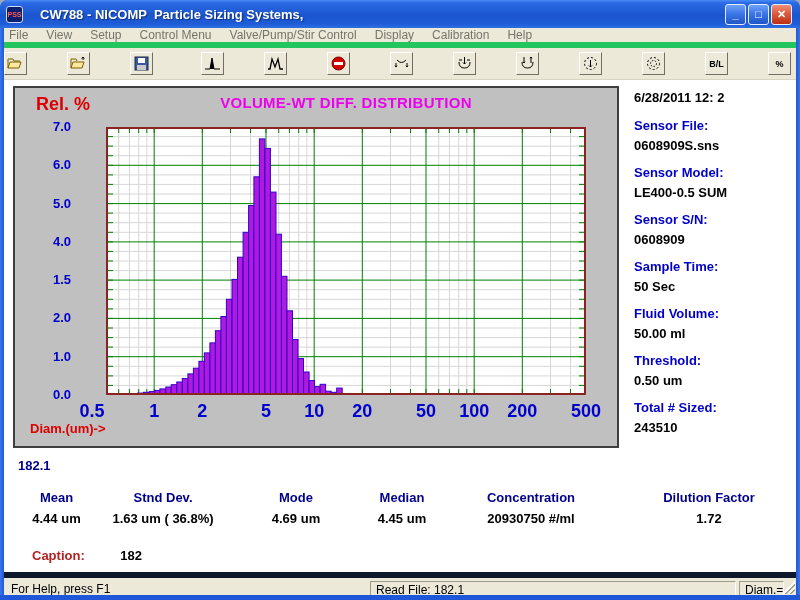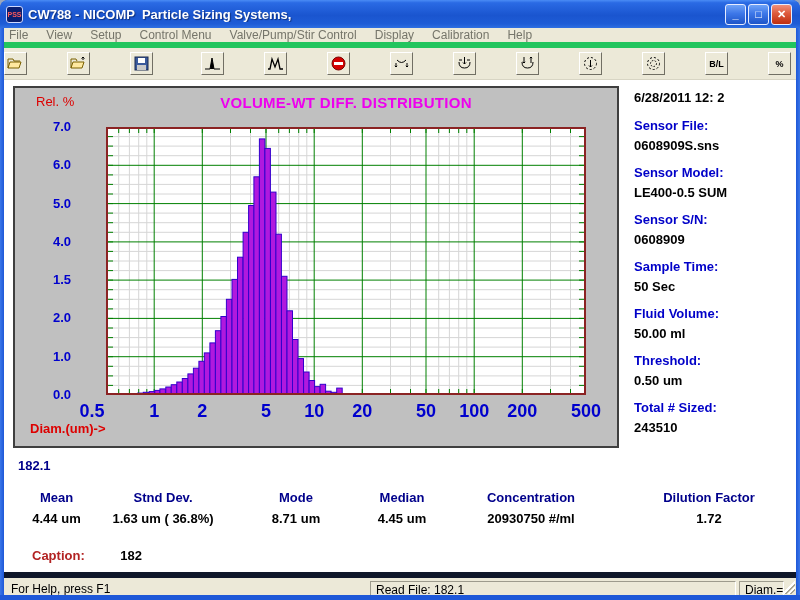--- a/index.html
+++ b/index.html
@@ -22,7 +22,7 @@
   }
   .title-text{
     color:#fff;font-size:13px;font-weight:bold;white-space:pre;
-    text-shadow:1px 1px 1px #10307c;flex:1 1 auto;overflow:hidden;
+    text-shadow:1px 1px 1px #10307c;flex:1 1 auto;overflow:hidden;margin-left:12px;
   }
   .winbtns{display:flex;gap:2px;margin-right:2px;}
   .winbtn{

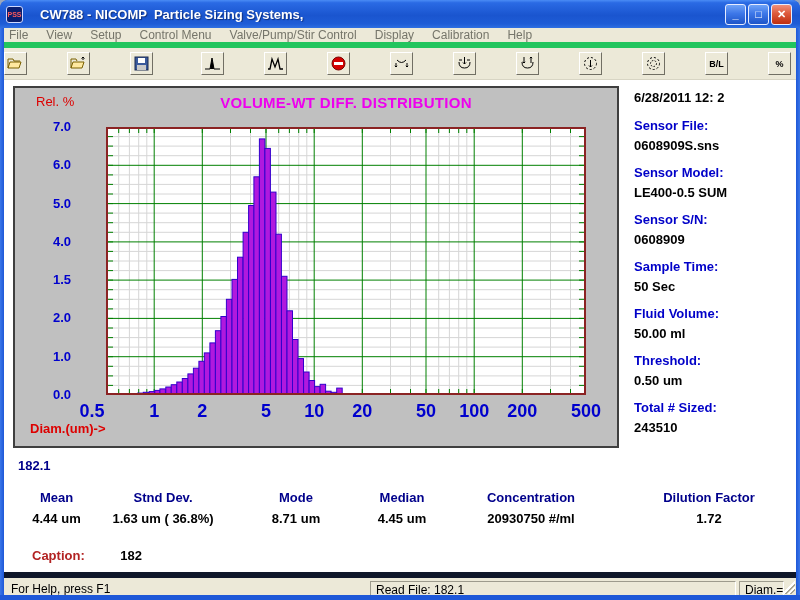--- a/index.html
+++ b/index.html
@@ -65,7 +65,7 @@
     position:absolute;left:9px;top:6px;width:606px;height:362px;
     background:#C0C0C0;border:2px solid #3F3F3F;
   }
-  .rel-label{position:absolute;left:21px;top:6px;color:var(--c-red,#DD0000);font-size:13px;font-weight:normal;}
+  .rel-label{position:absolute;left:21px;top:6px;color:var(--c-red,#DD0000);font-size:18px;font-weight:bold;}
   .chart-title{position:absolute;left:91px;top:6px;width:480px;text-align:center;color:var(--c-magenta,#EE00EE);font-size:15px;font-weight:bold;letter-spacing:.3px;}
   .plot-wrap{position:absolute;left:91px;top:39px;width:480px;height:268px;}
   .ylab{position:absolute;width:46px;text-align:right;color:var(--c-blue,#0000CD);font-size:13px;font-weight:bold;}

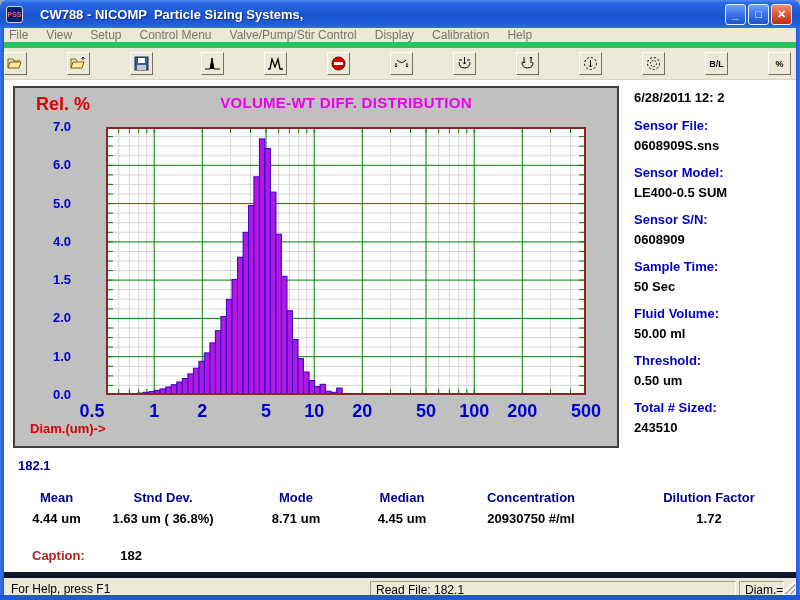--- a/index.html
+++ b/index.html
@@ -543,7 +543,7 @@
         </div>
         <div class="stat-col" style="left: 247px; width: 90px;">
           <div class="stat-label">Mode</div>
-          <div class="stat-value">8.71 um</div>
+          <div class="stat-value">4.69 um</div>
         </div>
         <div class="stat-col" style="left: 353px; width: 90px;">
           <div class="stat-label">Median</div>

